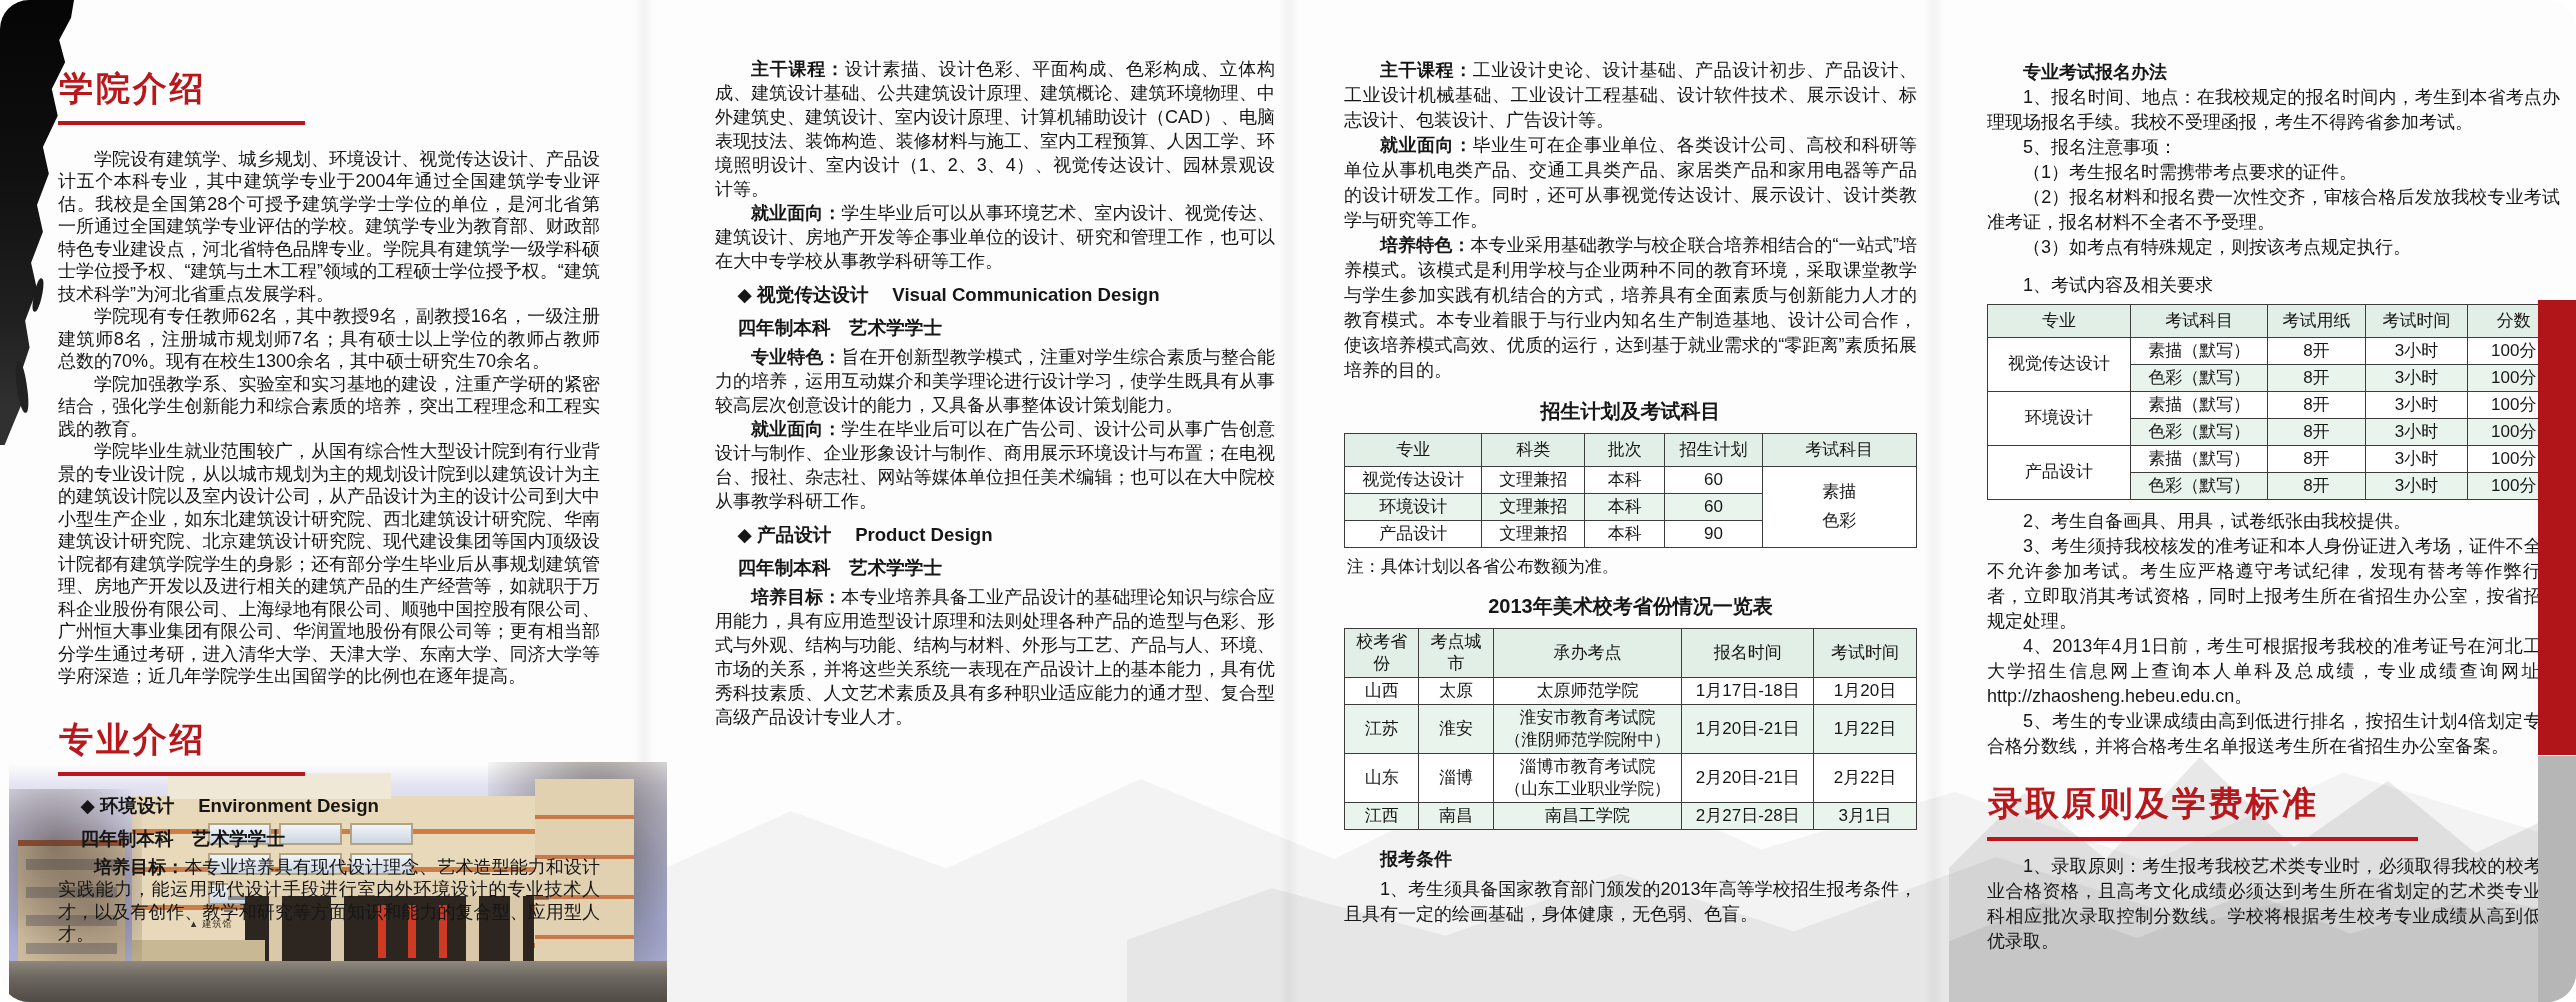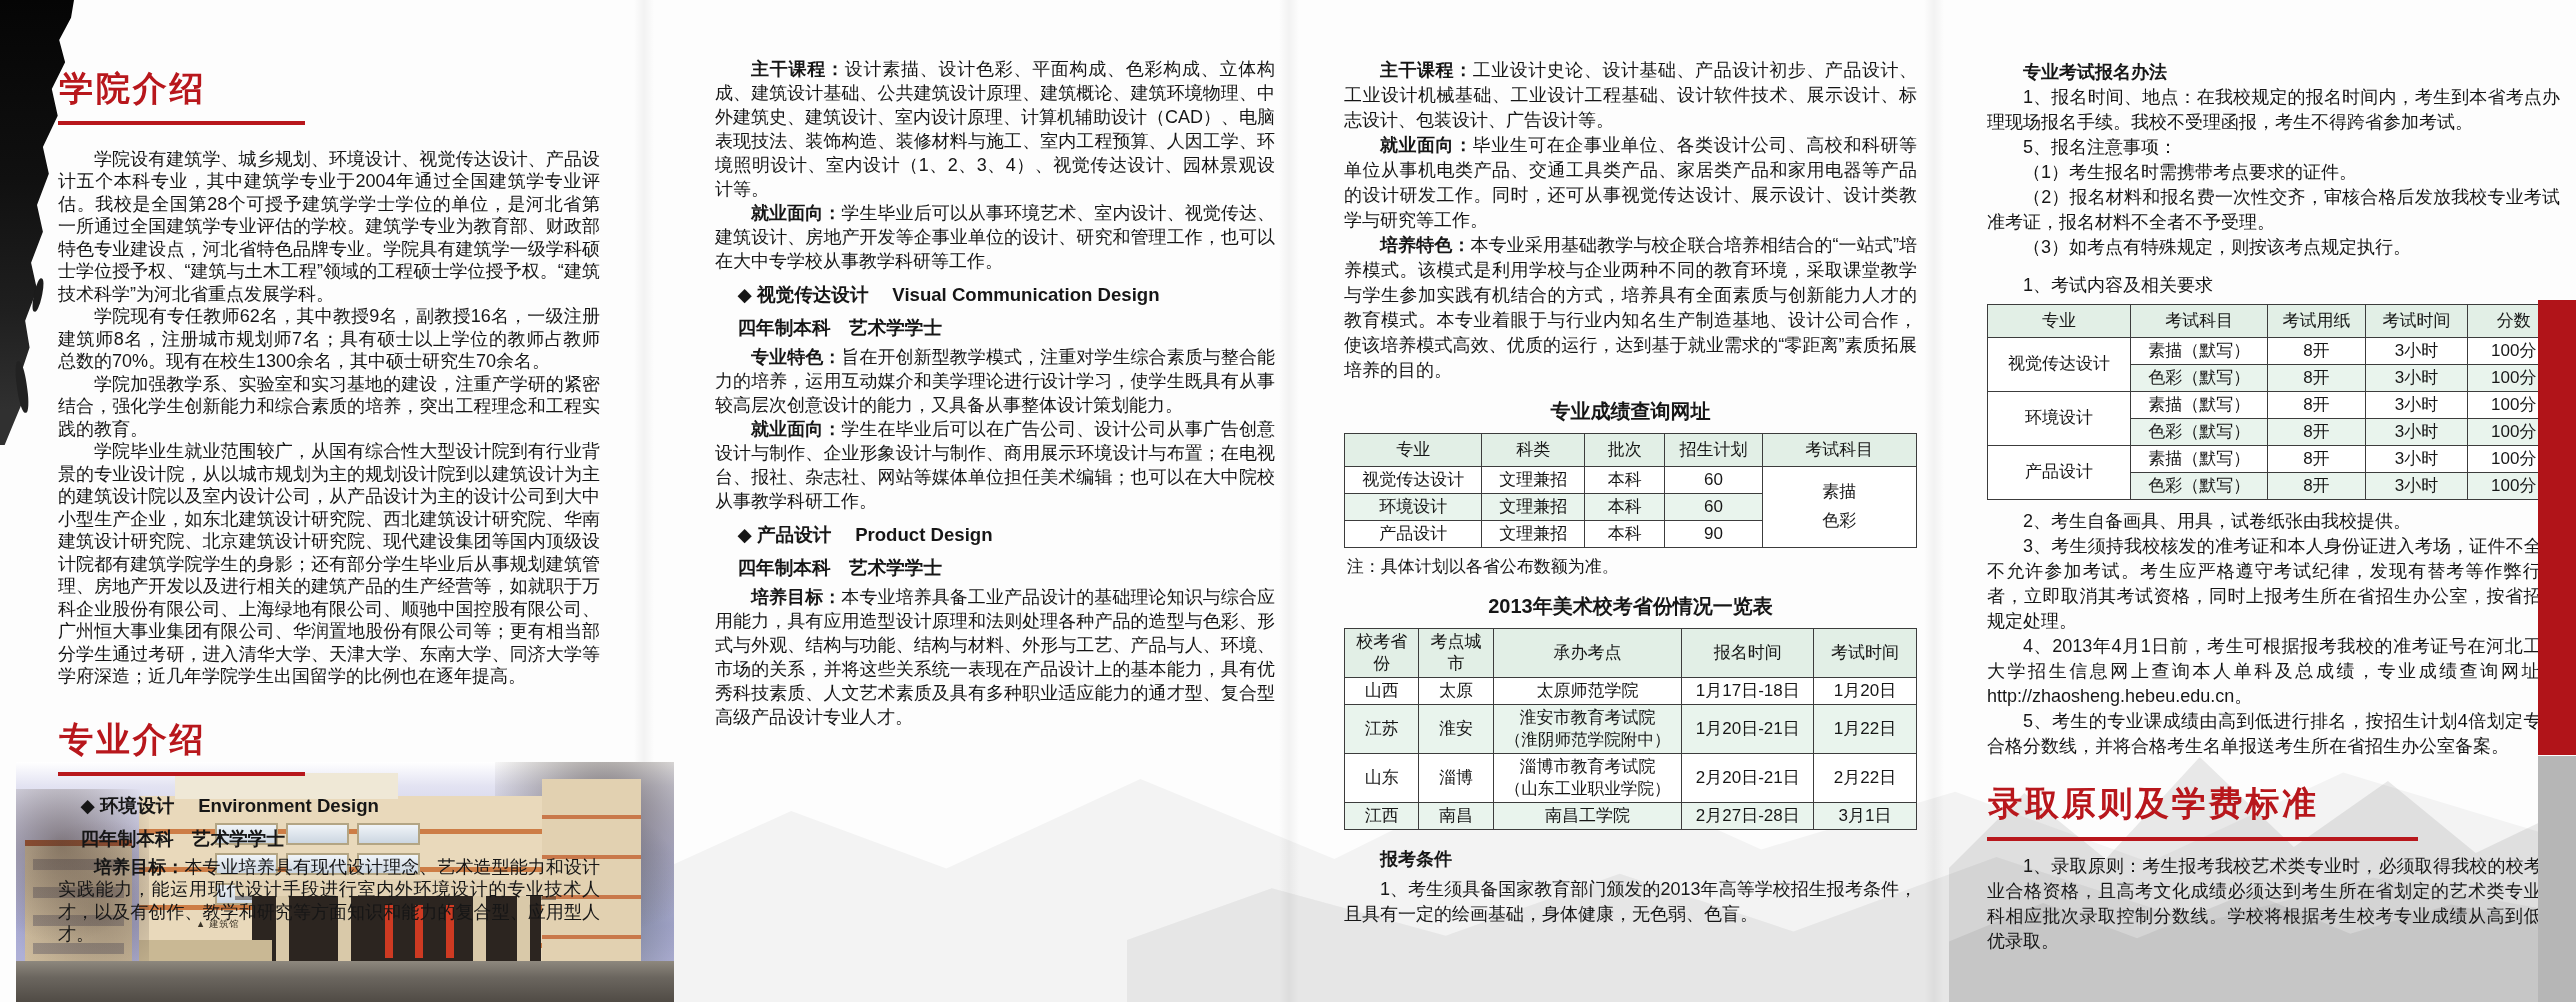--- a/index.html
+++ b/index.html
@@ -5,7 +5,7 @@
   html,body{margin:0;padding:0;background:#ffffff;}
   body{width:2576px;height:1002px;position:relative;overflow:hidden;
        font-family:"Liberation Sans","DejaVu Sans",sans-serif;color:#161616;}
-  #canvas{position:absolute;left:0;top:0;width:2576px;height:1002px;background:#fdfdfd;overflow:hidden;}
+  #canvas{position:absolute;left:0;top:0;width:2576px;height:1002px;background:#fdfdfd;overflow:hidden;border-radius:29px;}
 
   
   .ink{position:absolute;left:0;top:0;width:74px;height:464px;z-index:1;}

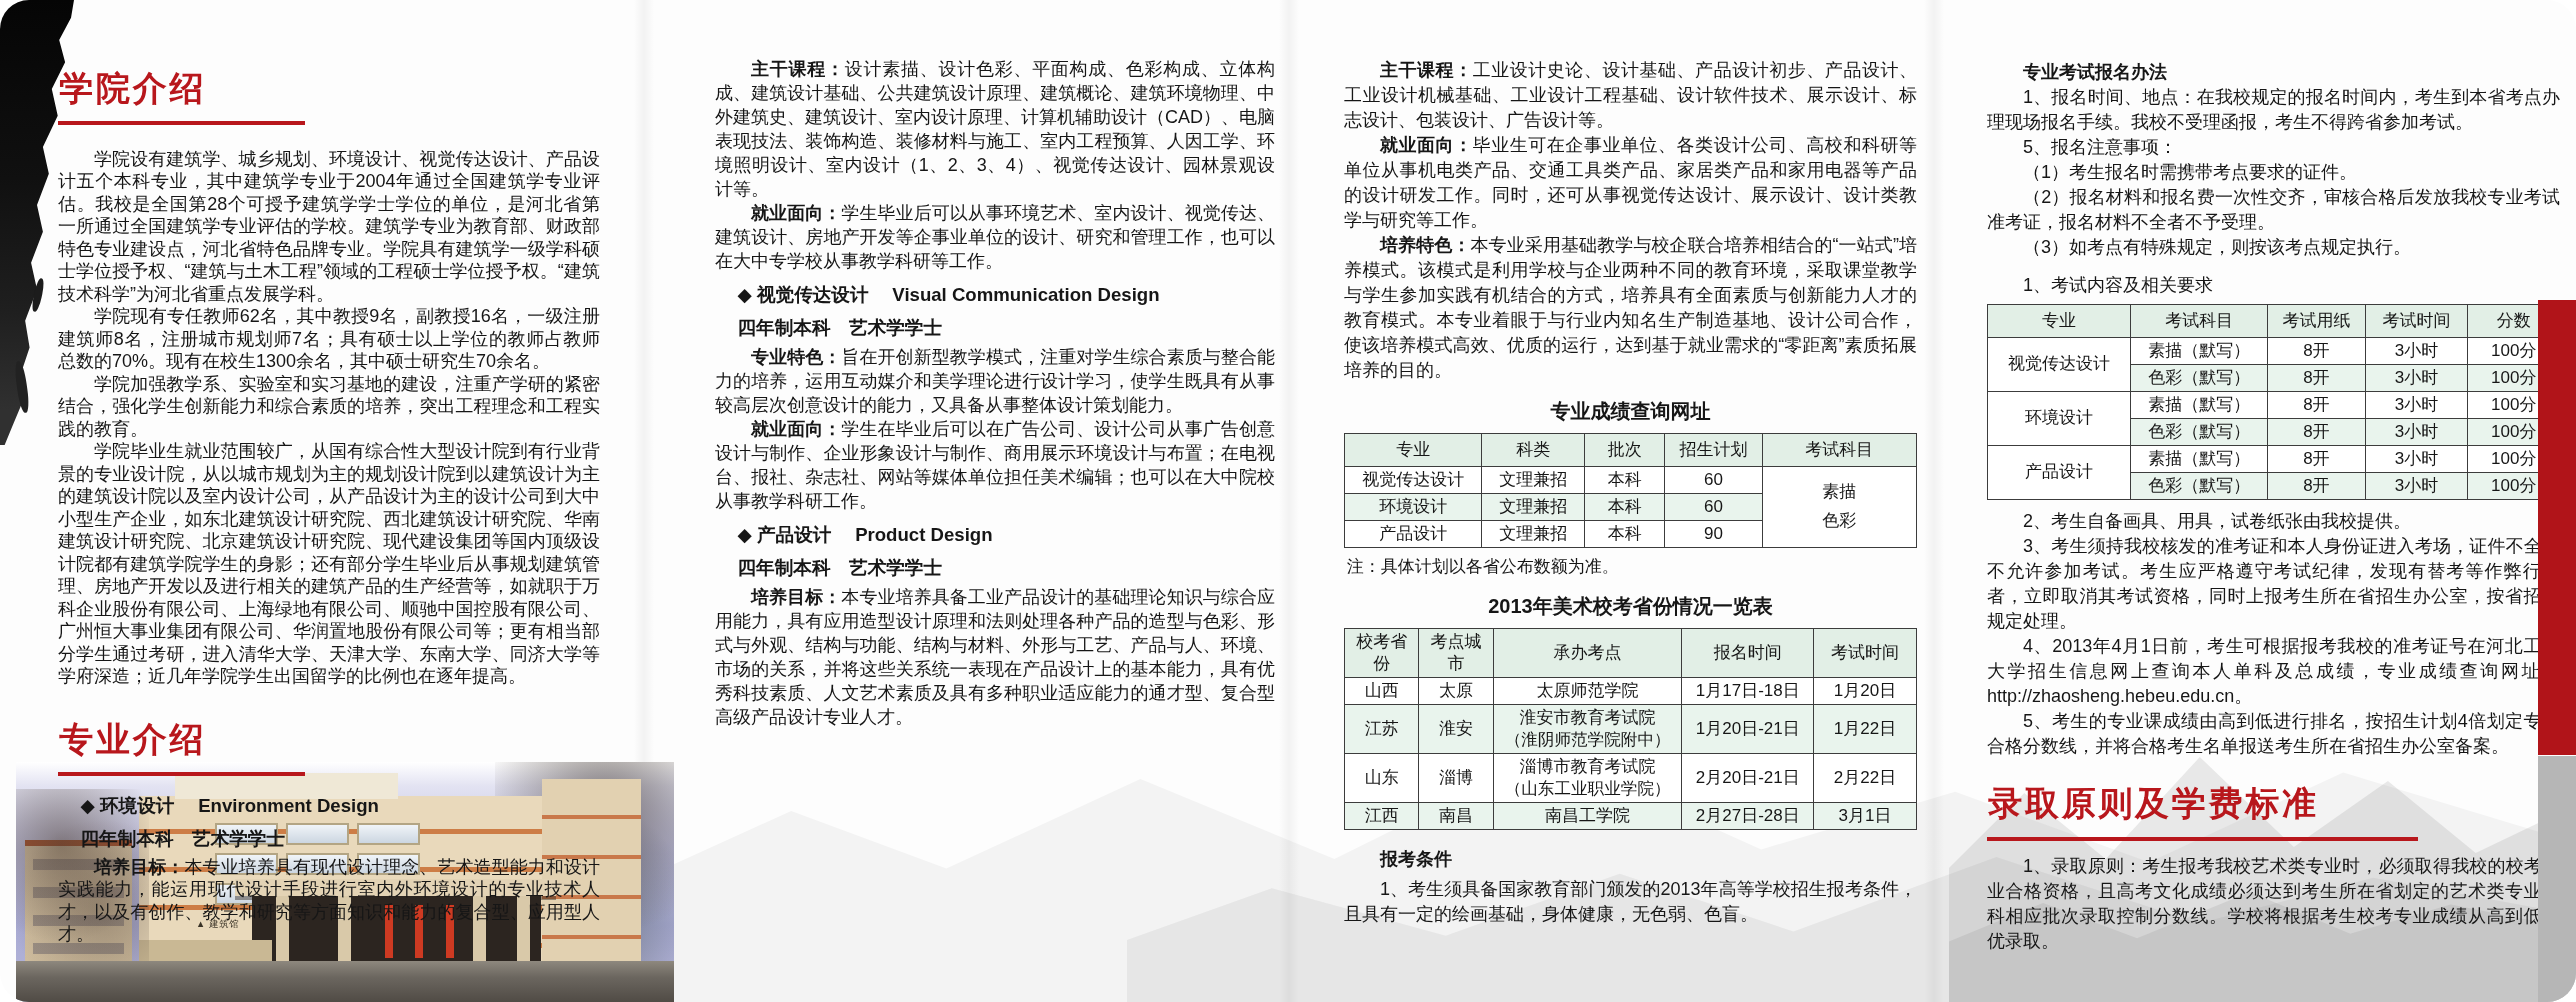--- a/index.html
+++ b/index.html
@@ -220,7 +220,7 @@
     </p>
 
 
-    <div class="tbl-title">专业成绩查询网址</div>
+    <div class="tbl-title">招生计划及考试科目</div>
     <table>
       <colgroup>
           <col style="width:24%">

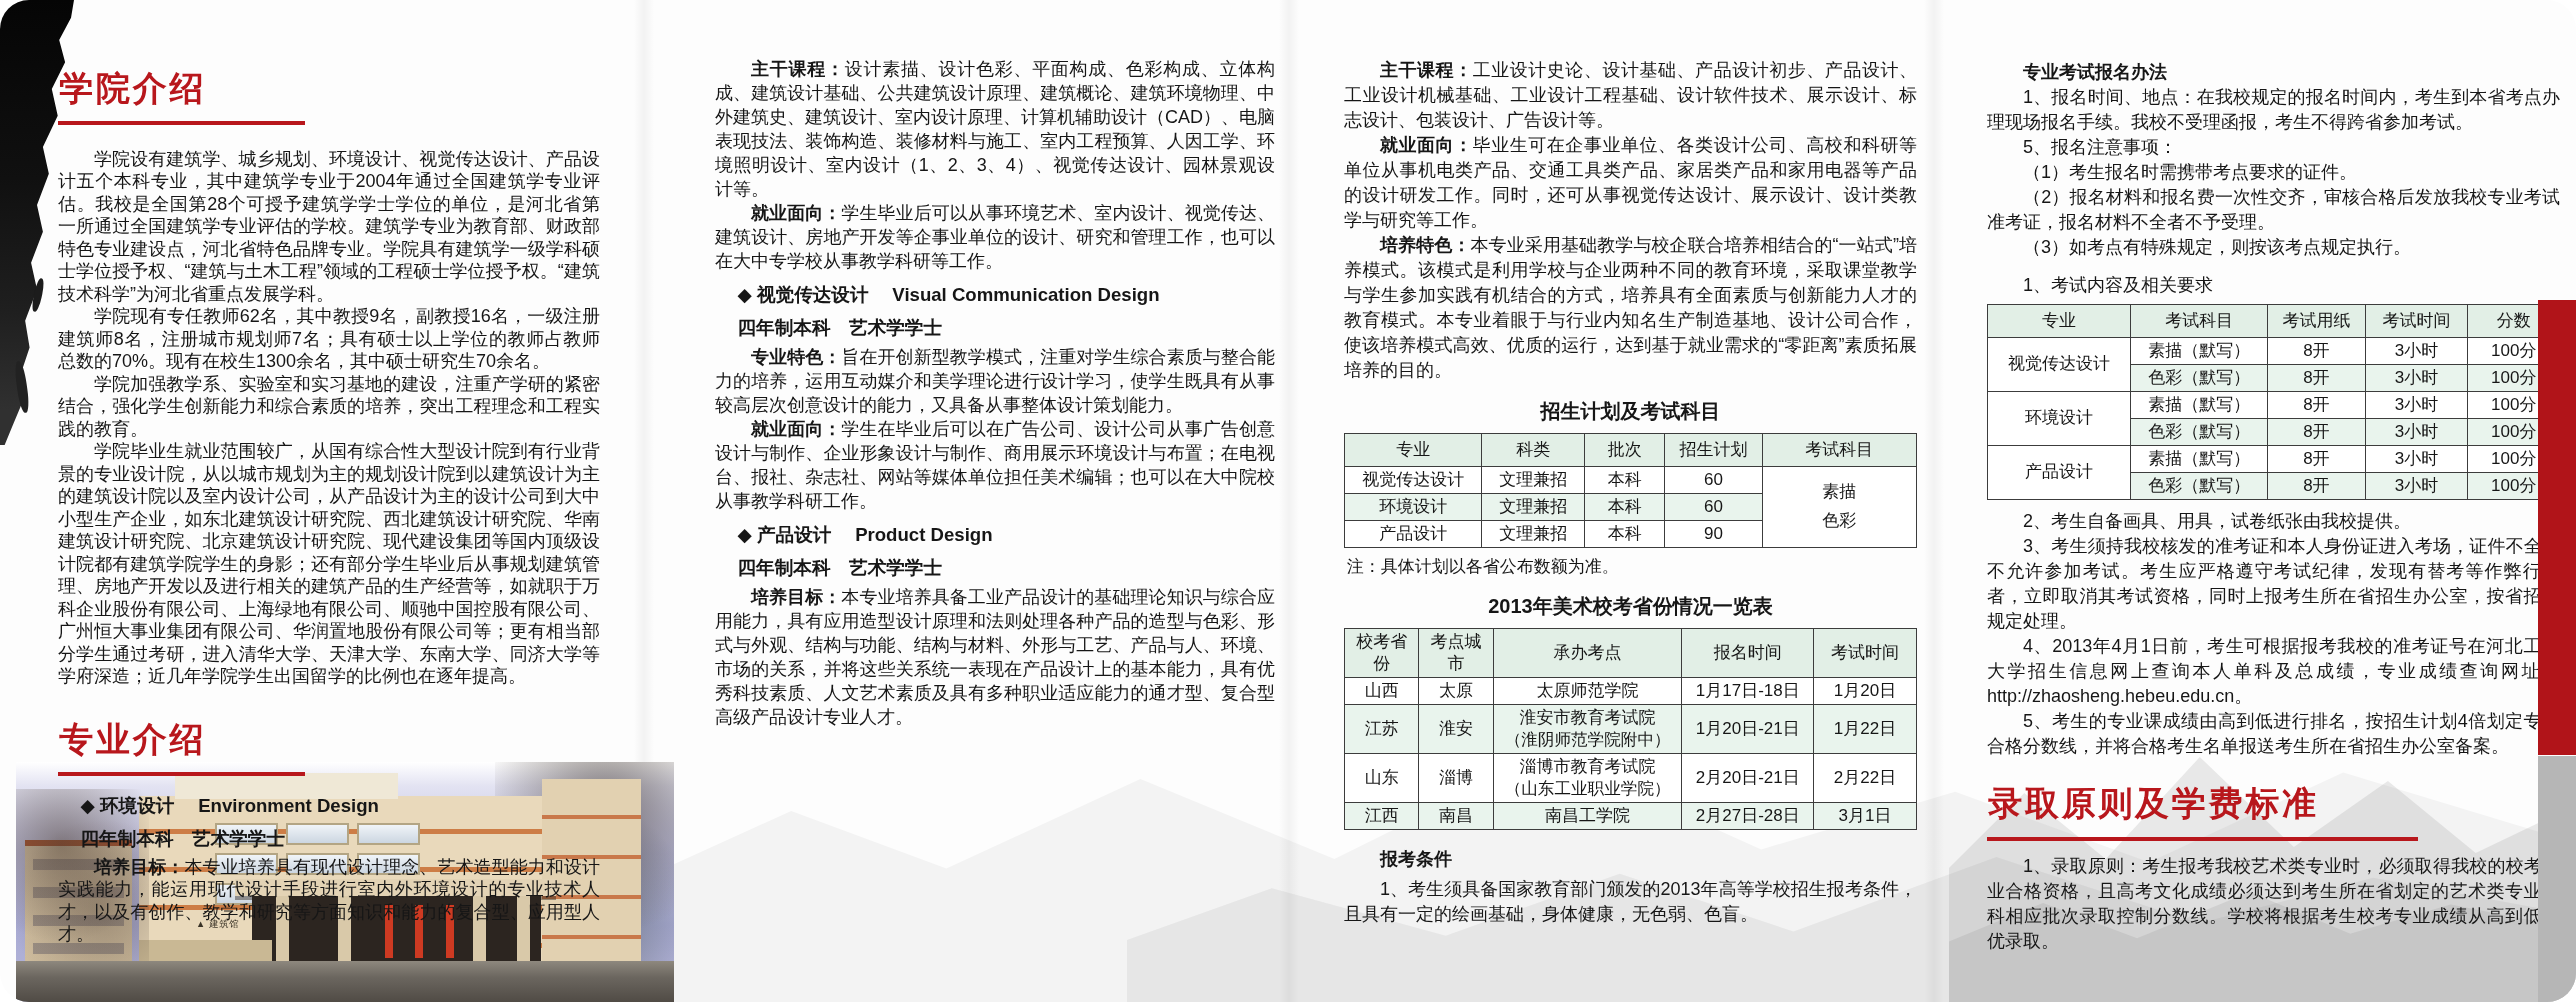--- a/index.html
+++ b/index.html
@@ -33,7 +33,7 @@
   .strip-gray{position:absolute;left:2538px;top:756px;width:38px;height:247px;background:#b6b6b6;z-index:6;}
 
   
-  .photo{position:absolute;left:16px;top:762px;width:658px;height:240px;overflow:hidden;z-index:3;}
+  .photo{position:absolute;left:9px;top:762px;width:658px;height:240px;overflow:hidden;z-index:3;}
   .photo .sky{position:absolute;inset:0;background:linear-gradient(180deg,#ffffff 0%,#e3e3f2 10%,#bdbede 38%,#a9abd4 68%,#b5b6d9 100%);}
   .photo .treeL{position:absolute;left:-26.5px;top:26.5px;width:159px;height:186px;
       background:radial-gradient(circle at 45% 30%,rgba(75,60,50,0.55),rgba(75,60,50,0) 62%),

